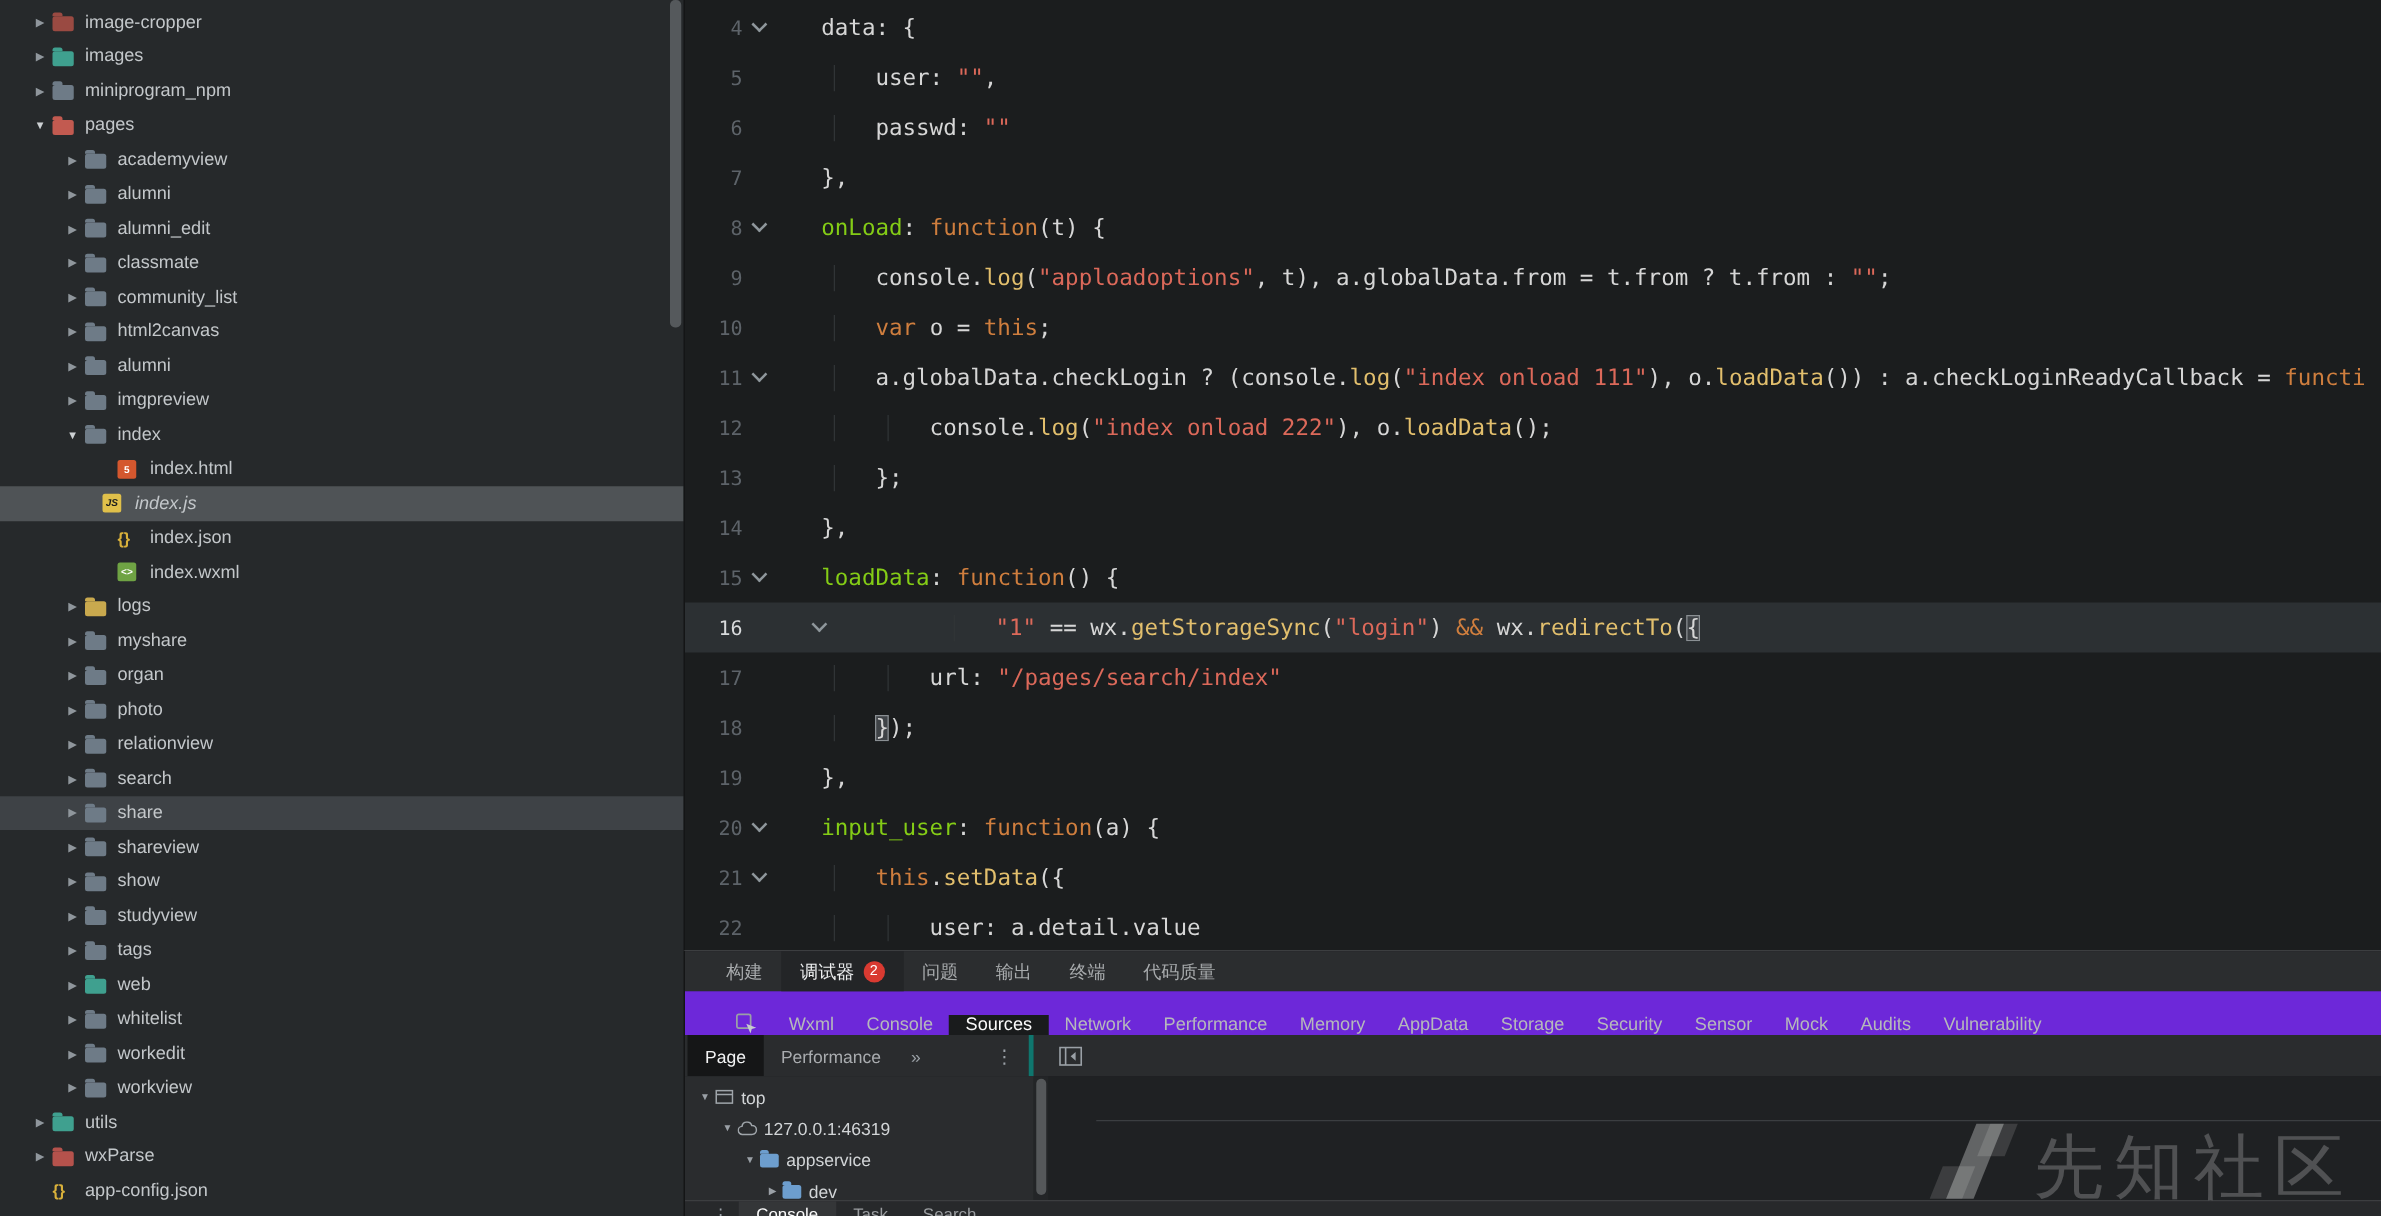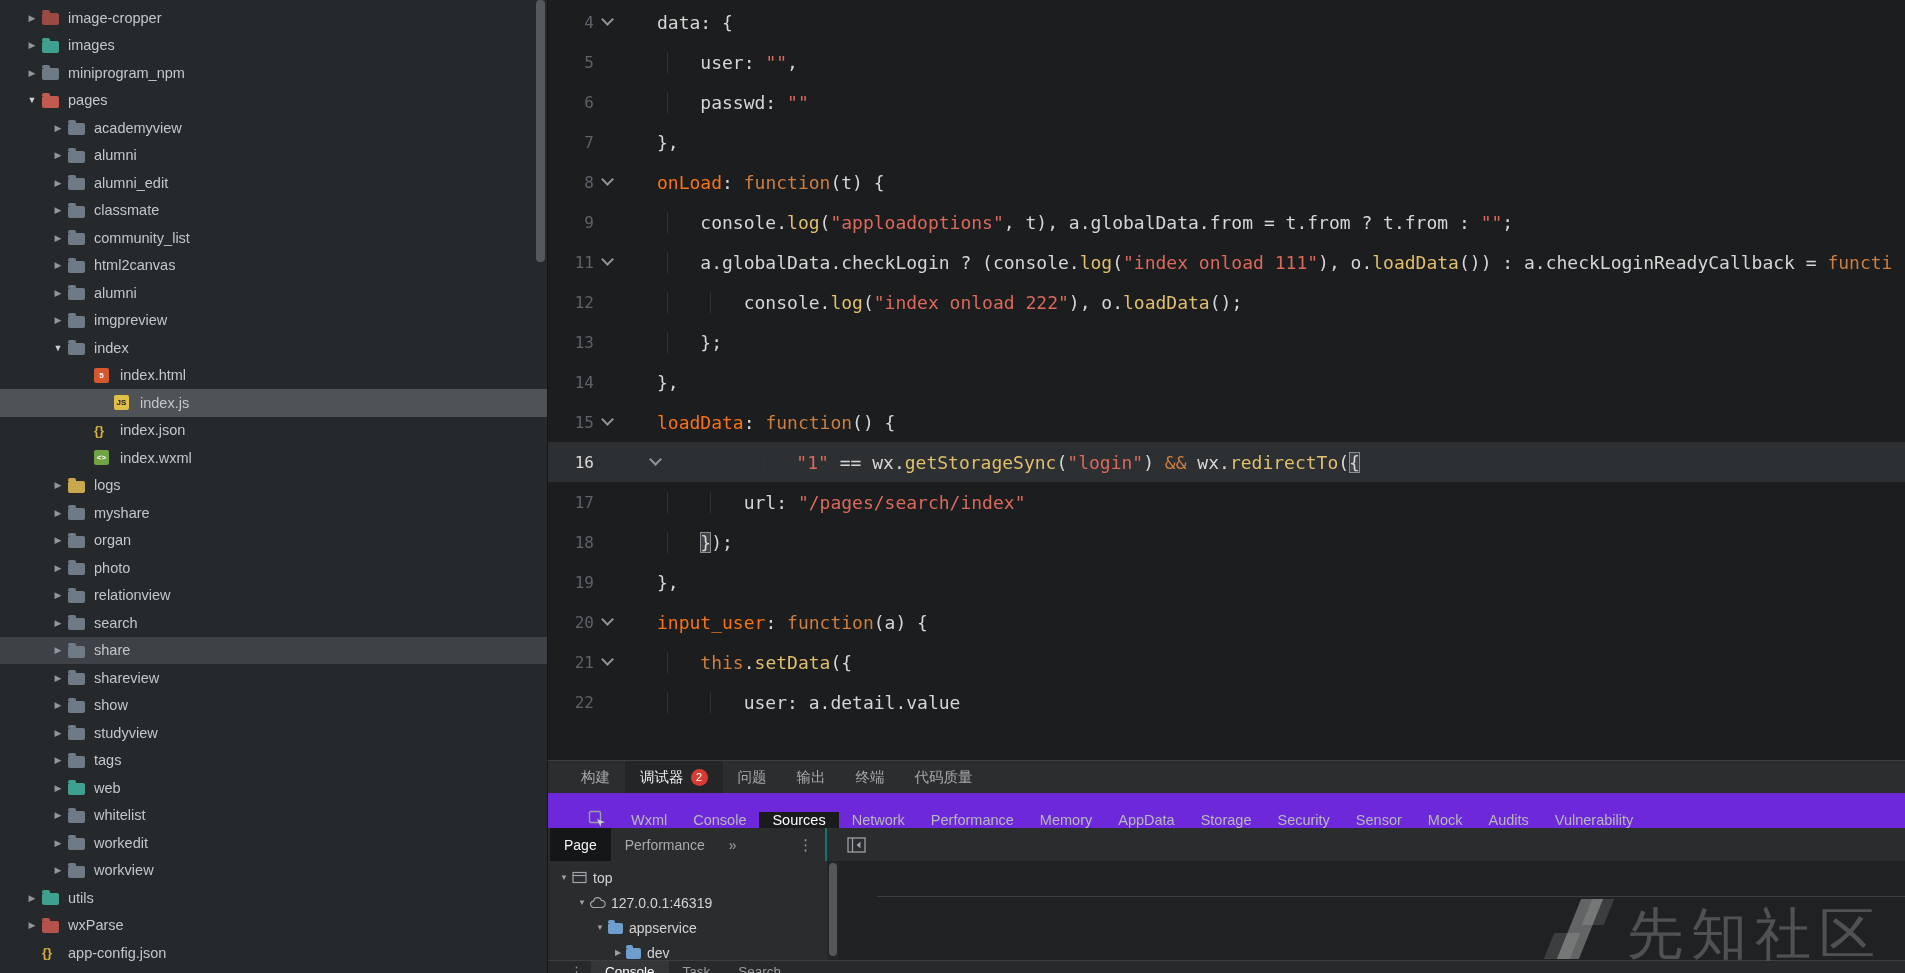--- a/index.html
+++ b/index.html
@@ -43,7 +43,7 @@
   .guide { position:absolute; top:0; bottom:0; width:1px; background:#303436; }
   .tk-p { color:#d6d6d6; }
   .tk-k { color:#cf7e3e; }
-  .tk-d { color:#f97316; }
+  .tk-d { color:#84cc16; }
   .tk-f { color:#e2bf6d; }
   .tk-s { color:#dc695a; }
   .tk-b { color:#d6d6d6; background:#3f4347; box-shadow:inset 0 0 0 1px #8a8f93; }

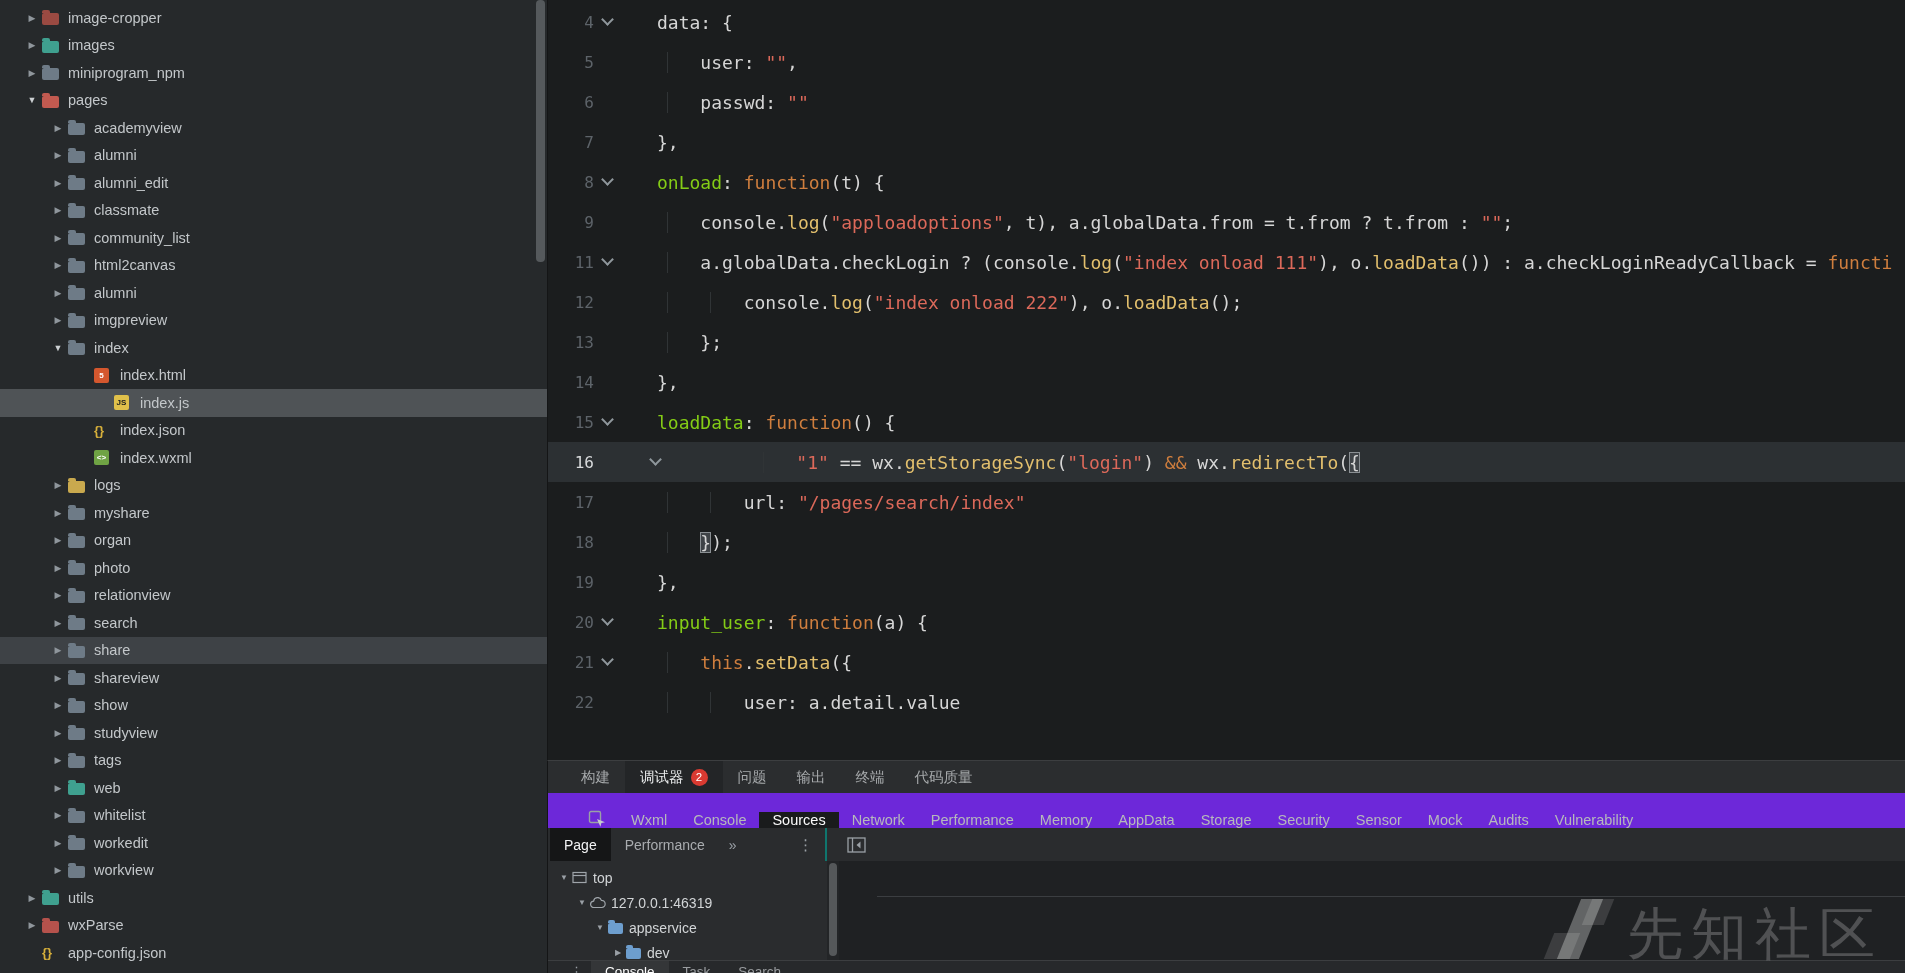--- a/index.html
+++ b/index.html
@@ -353,6 +353,7 @@
         <div class="cl"><div class="ln">7</div><div class="fold"></div><div class="code"><span class="tk-p">},</span></div></div>
         <div class="cl"><div class="ln">8</div><div class="fold"><span class="chev"></span></div><div class="code"><span class="tk-d">onLoad</span><span class="tk-p">: </span><span class="tk-k">function</span><span class="tk-p">(t) {</span></div></div>
         <div class="cl"><div class="ln">9</div><div class="fold"></div><div class="code"><div class="guide" style="left: 47px;"></div><span class="tk-p">    console.</span><span class="tk-f">log</span><span class="tk-p">(</span><span class="tk-s">"apploadoptions"</span><span class="tk-p">, t), a.globalData.from = t.from ? t.from : </span><span class="tk-s">""</span><span class="tk-p">;</span></div></div>
+        <div class="cl"><div class="ln">10</div><div class="fold"></div><div class="code"><div class="guide" style="left: 47px;"></div><span class="tk-p">    </span><span class="tk-k">var</span><span class="tk-p"> o = </span><span class="tk-k">this</span><span class="tk-p">;</span></div></div>
         <div class="cl"><div class="ln">11</div><div class="fold"><span class="chev"></span></div><div class="code"><div class="guide" style="left: 47px;"></div><span class="tk-p">    a.globalData.checkLogin ? (console.</span><span class="tk-f">log</span><span class="tk-p">(</span><span class="tk-s">"index onload 111"</span><span class="tk-p">), o.</span><span class="tk-f">loadData</span><span class="tk-p">()) : a.checkLoginReadyCallback = </span><span class="tk-k">functi</span></div></div>
         <div class="cl"><div class="ln">12</div><div class="fold"></div><div class="code"><div class="guide" style="left: 47px;"></div><div class="guide" style="left: 90.36px;"></div><span class="tk-p">        console.</span><span class="tk-f">log</span><span class="tk-p">(</span><span class="tk-s">"index onload 222"</span><span class="tk-p">), o.</span><span class="tk-f">loadData</span><span class="tk-p">();</span></div></div>
         <div class="cl"><div class="ln">13</div><div class="fold"></div><div class="code"><div class="guide" style="left: 47px;"></div><span class="tk-p">    };</span></div></div>

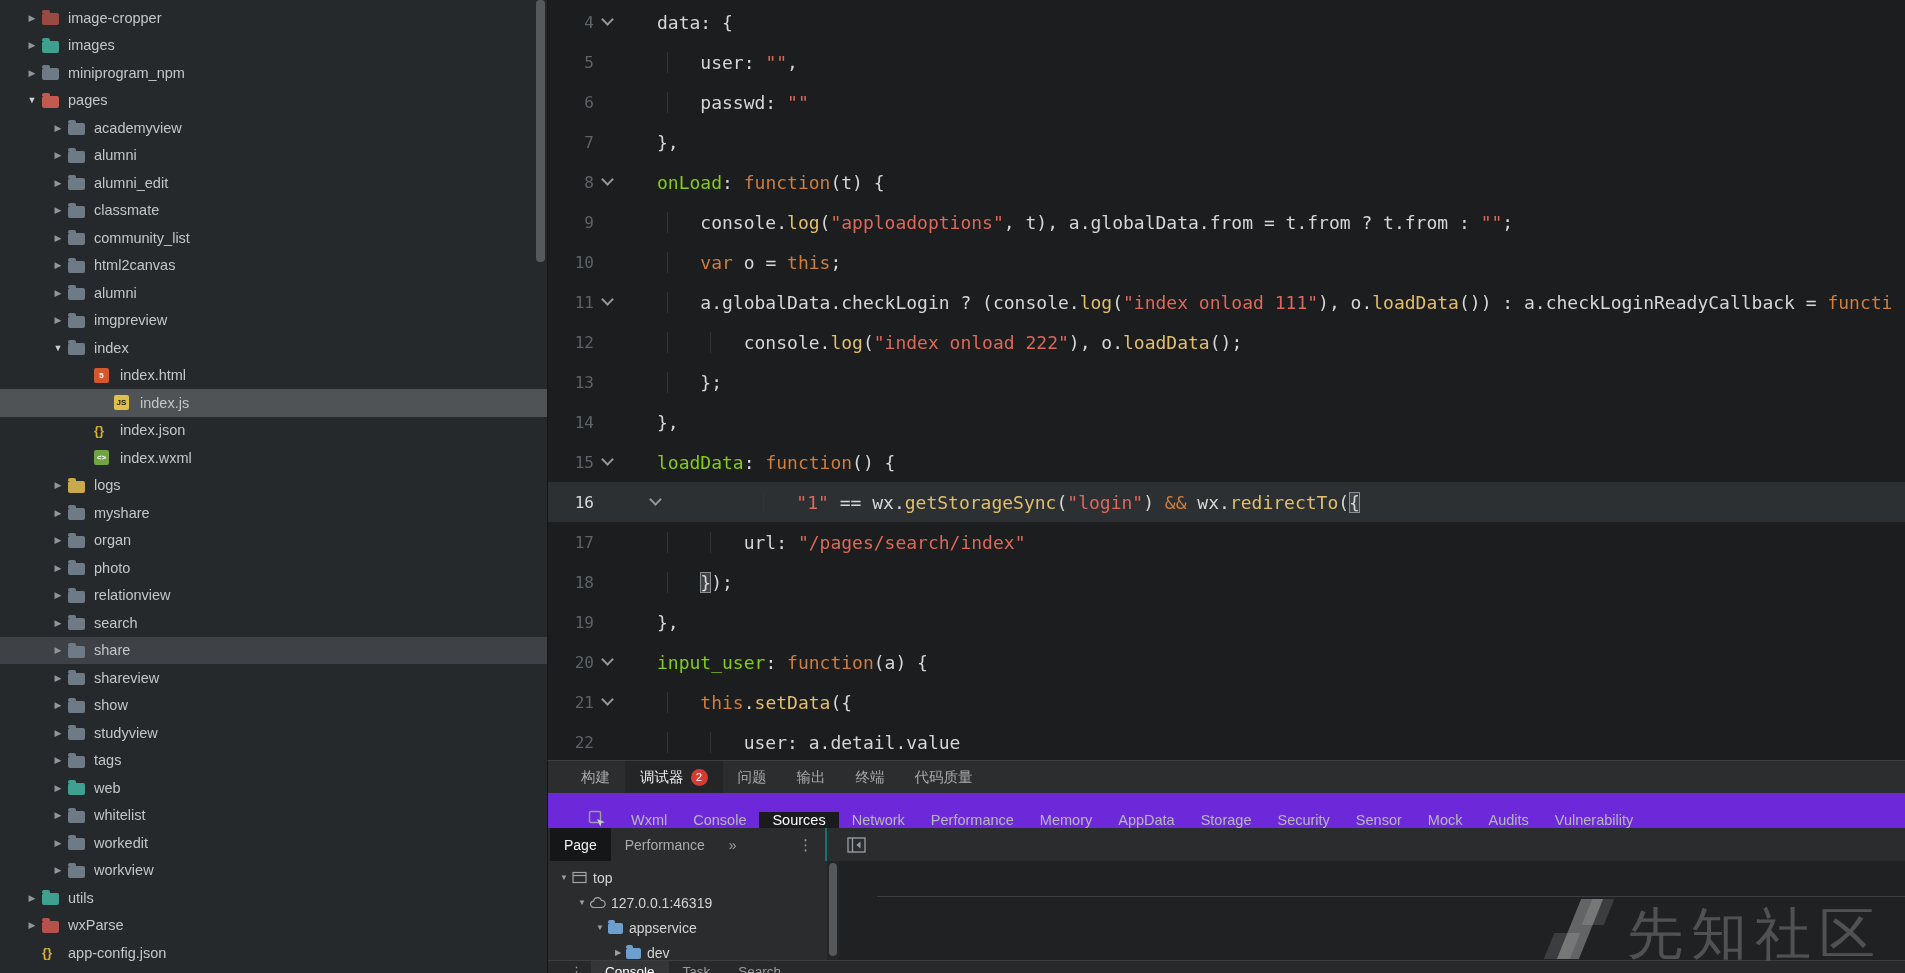--- a/index.html
+++ b/index.html
@@ -194,7 +194,7 @@
           </div>
           <div class="tree-label">index.html</div>
         </div>
-        <div class="tree-row sel" style="padding-left: 94px;">
+        <div class="tree-row sel" style="padding-left: 62px; font-style: italic;">
           <div class="tree-arrow"></div>
           <div class="tree-icon">
             <div class="fi fi-js">JS</div>

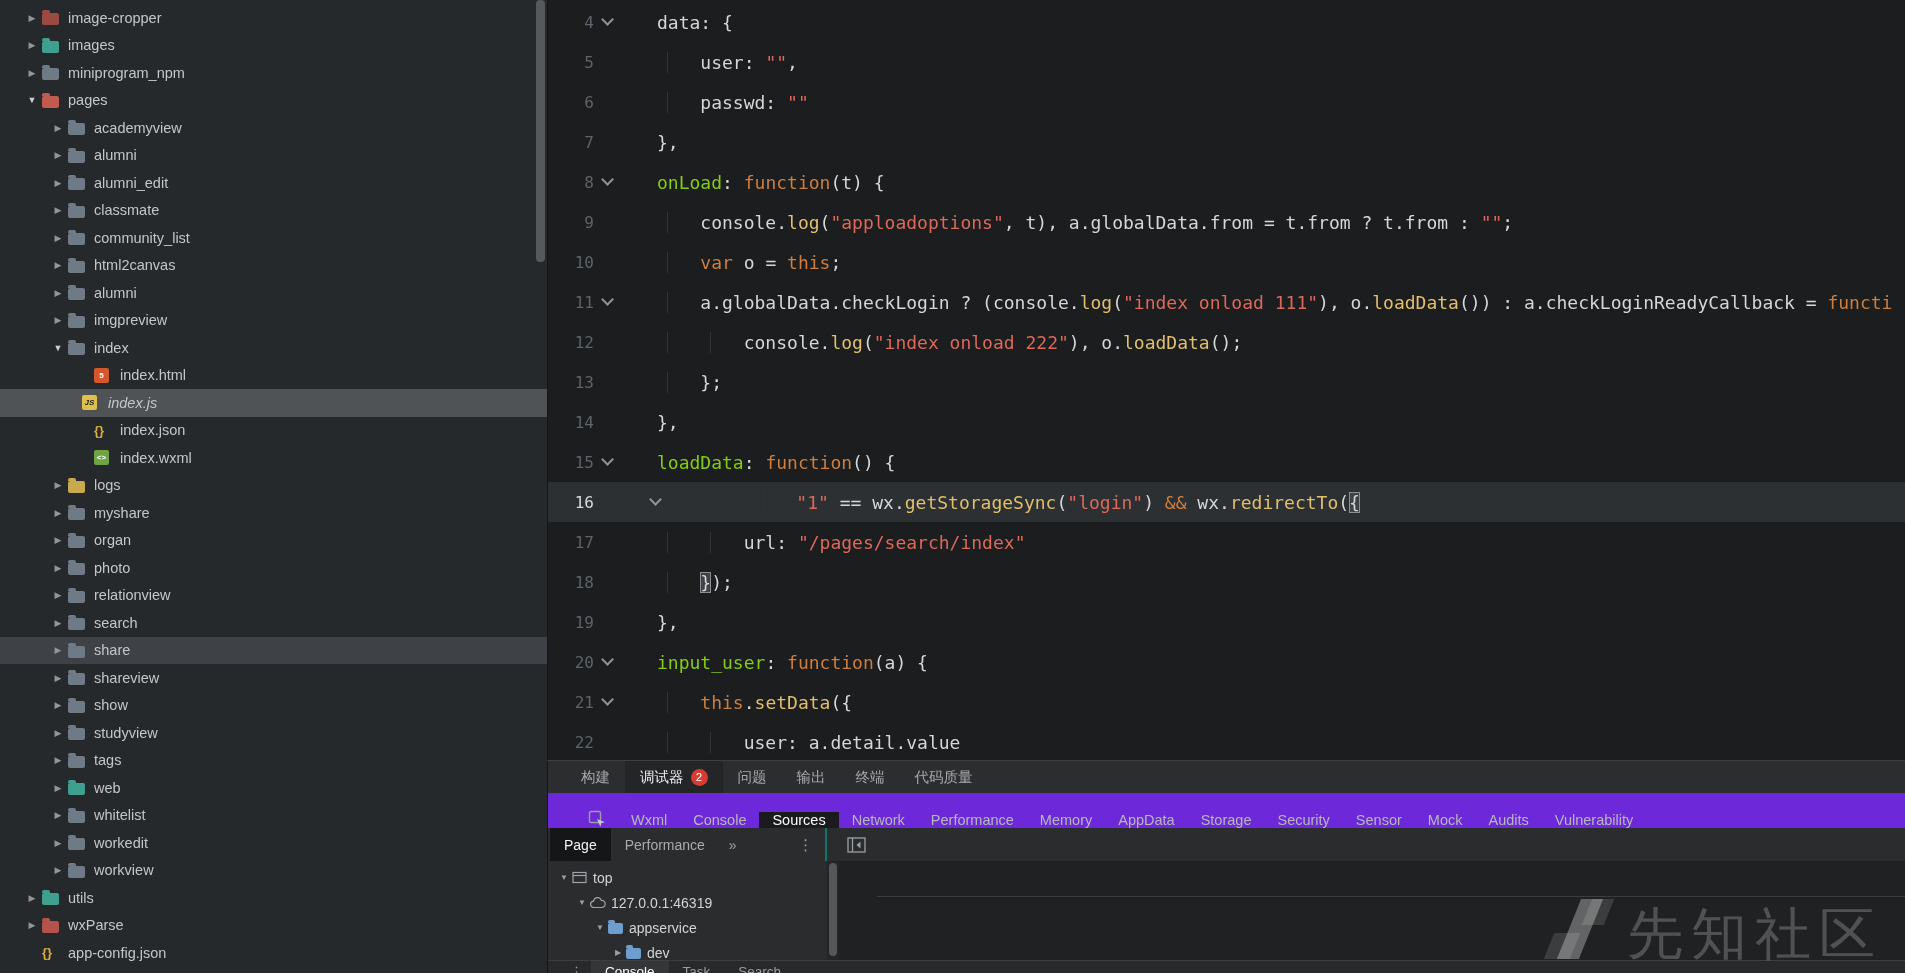--- a/index.html
+++ b/index.html
@@ -59,7 +59,7 @@
   .dtab { display:flex; align-items:center; padding:0 13px; font-size:14.5px; color:#b6b9bb; cursor:pointer; }
   .dtab.active { background:#191b1c; color:#fbfbfb; }
   .row-c { height:33px; display:flex; }
-  .row-c-left { width:279px; flex:0 0 279px; background:#2a2c2e; display:flex; align-items:stretch; padding-left:2px; border-right:2px solid #0f766e; }
+  .row-c-left { width:279px; flex:0 0 279px; background:#2a2c2e; display:flex; align-items:stretch; padding-left:2px; border-right:4px solid #0f766e; }
   .stab { display:flex; align-items:center; padding:0 14px; font-size:14px; color:#a9acaf; cursor:pointer; }
   .stab.active { background:#151617; color:#f2f3f4; }
   .more-chevrons { display:flex; align-items:center; color:#9aa0a6; font-size:14px; padding:0 10px; cursor:pointer; }

